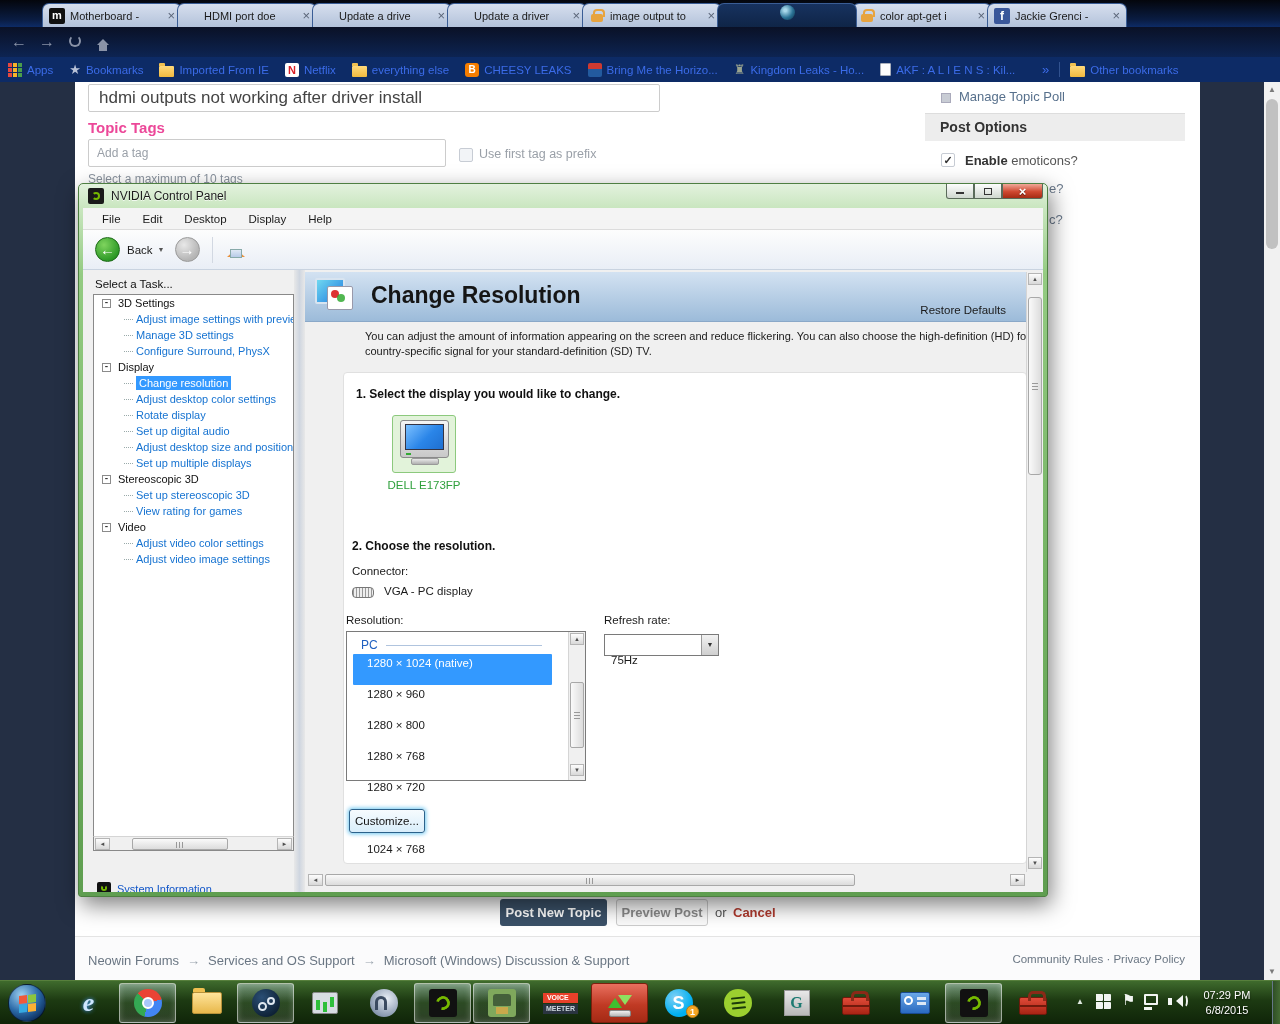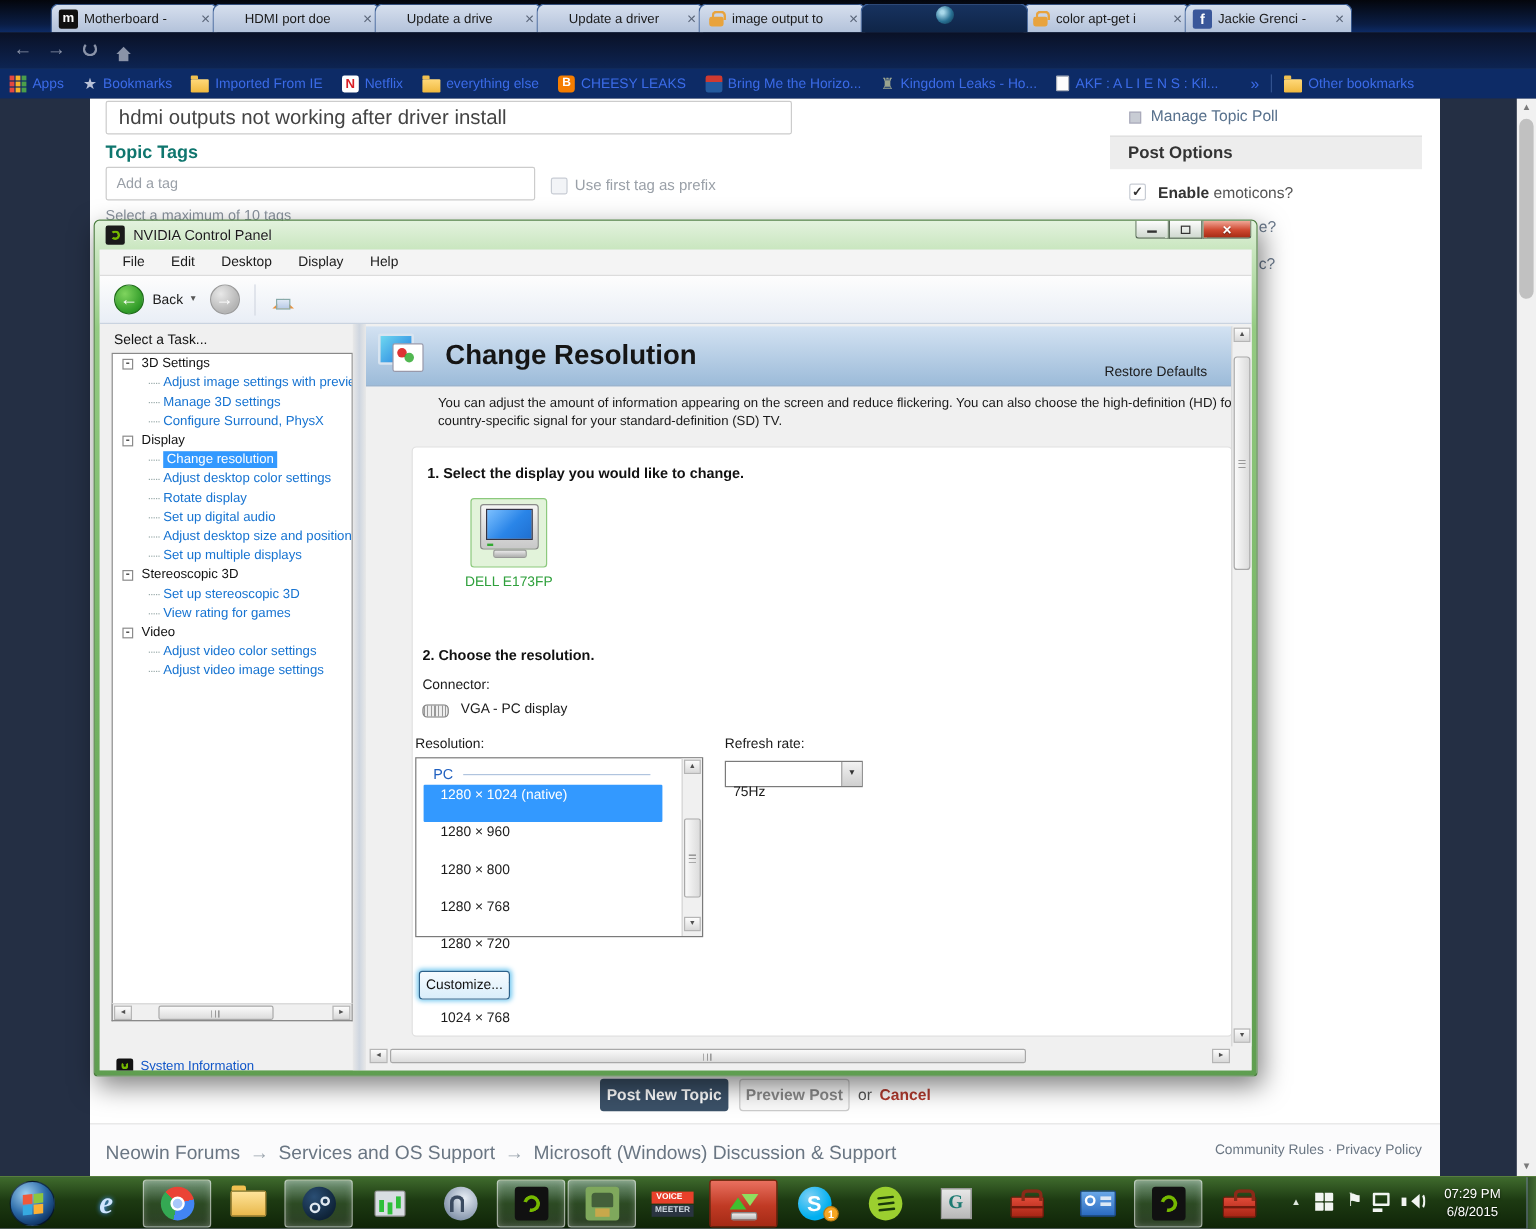--- a/index.html
+++ b/index.html
@@ -88,7 +88,7 @@
 
   #topic-title-input { position:absolute; left:13px; top:2px; width:572px; height:28px; border:1px solid #ccc; border-radius:2px;
     font-size:17px; color:#444; padding:0 10px; font-family:"Liberation Sans",sans-serif; }
-  #topic-tags-h { position:absolute; left:13px; top:37px; font-size:15px; font-weight:700; color:#0f766e; }
+  #topic-tags-h { position:absolute; left:13px; top:37px; font-size:15px; font-weight:700; color:#ec4899; }
   #tag-input { position:absolute; left:13px; top:57px; width:358px; height:28px; border:1px solid #ccc; border-radius:2px;
     font-size:12px; padding:0 8px; font-family:"Liberation Sans",sans-serif; color:#333; }
   #tag-input::placeholder { color:#9aa0a8; }

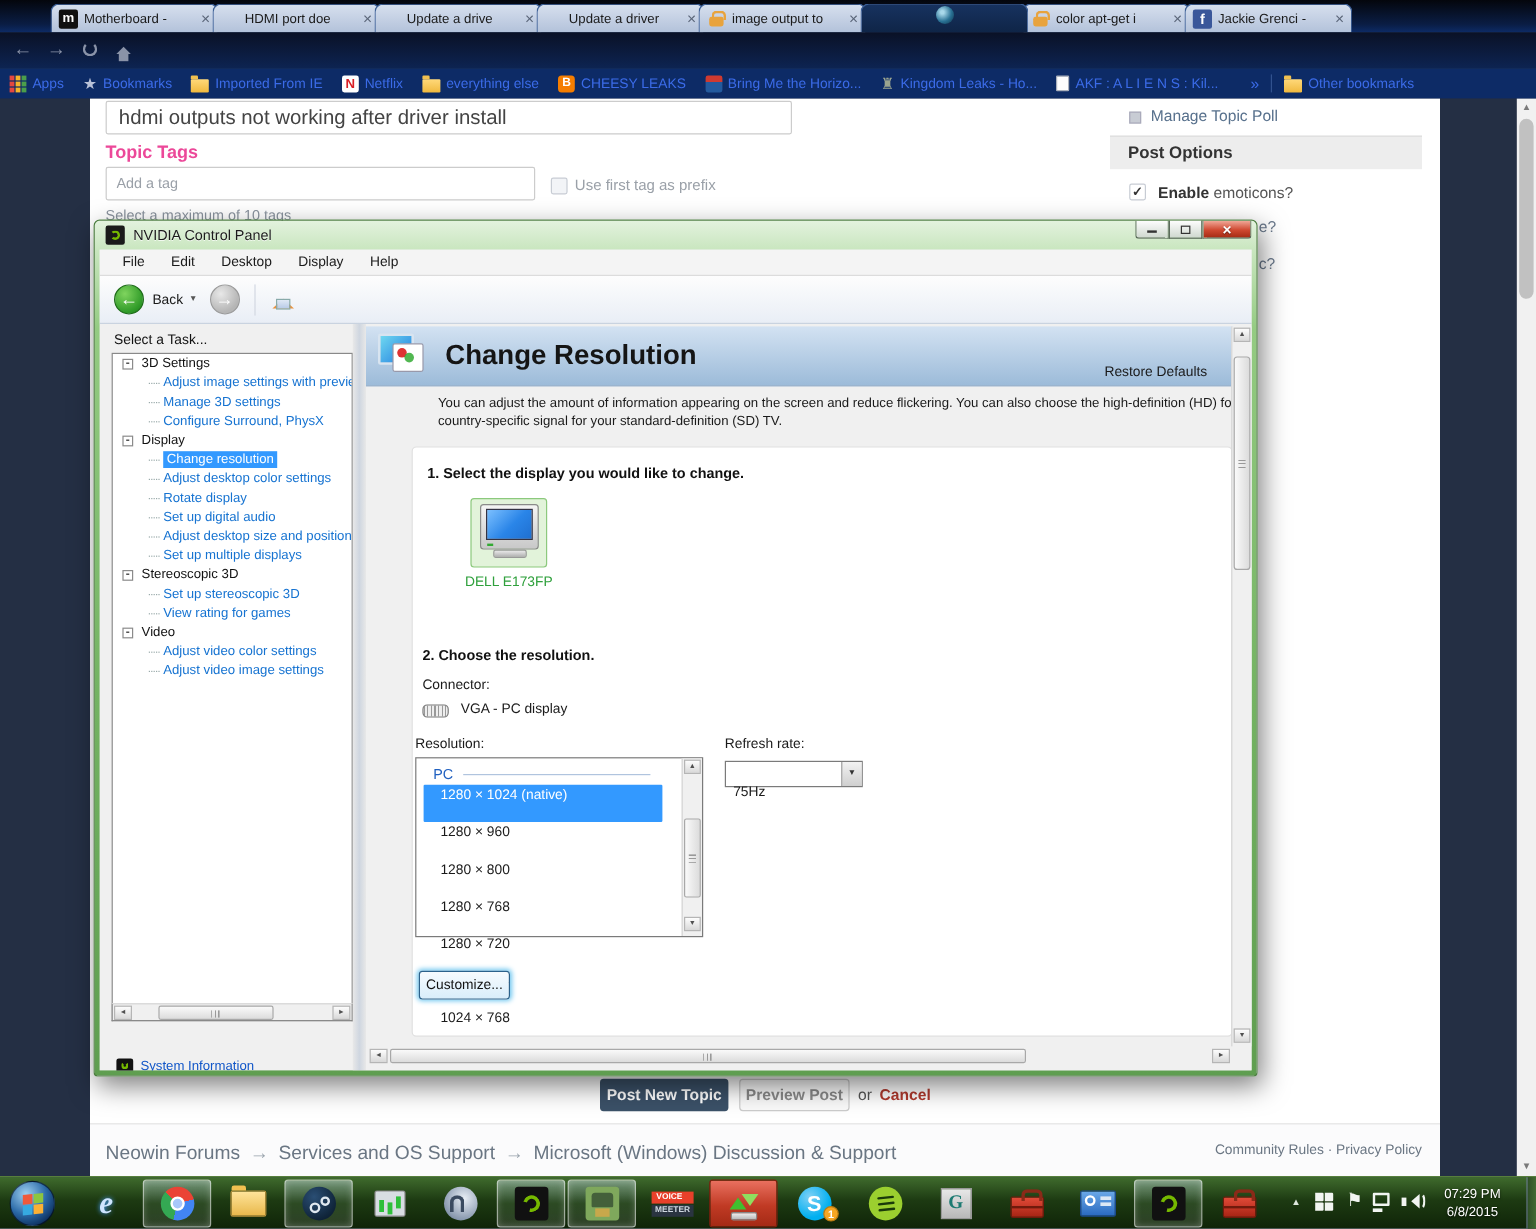--- a/index.html
+++ b/index.html
@@ -114,7 +114,7 @@
   #or-text { position:absolute; left:640px; top:823px; font-size:13px; color:#555; }
   #cancel-link { position:absolute; left:658px; top:823px; font-size:13px; font-weight:700; color:#b03a2e; }
   #footer { position:absolute; left:0; top:854px; width:1125px; height:44px; background:#fbfbfc; border-top:1px solid #e4e4e4; }
-  #breadcrumb { position:absolute; left:13px; top:16px; font-size:16px; color:#6a7683; }
+  #breadcrumb { position:absolute; left:13px; top:16px; font-size:13px; color:#6a7683; }
   #breadcrumb .sep { color:#9aa4ad; margin:0 8px; }
   #footer-links { position:absolute; right:15px; top:16px; font-size:11.5px; color:#6a7683; }
 

